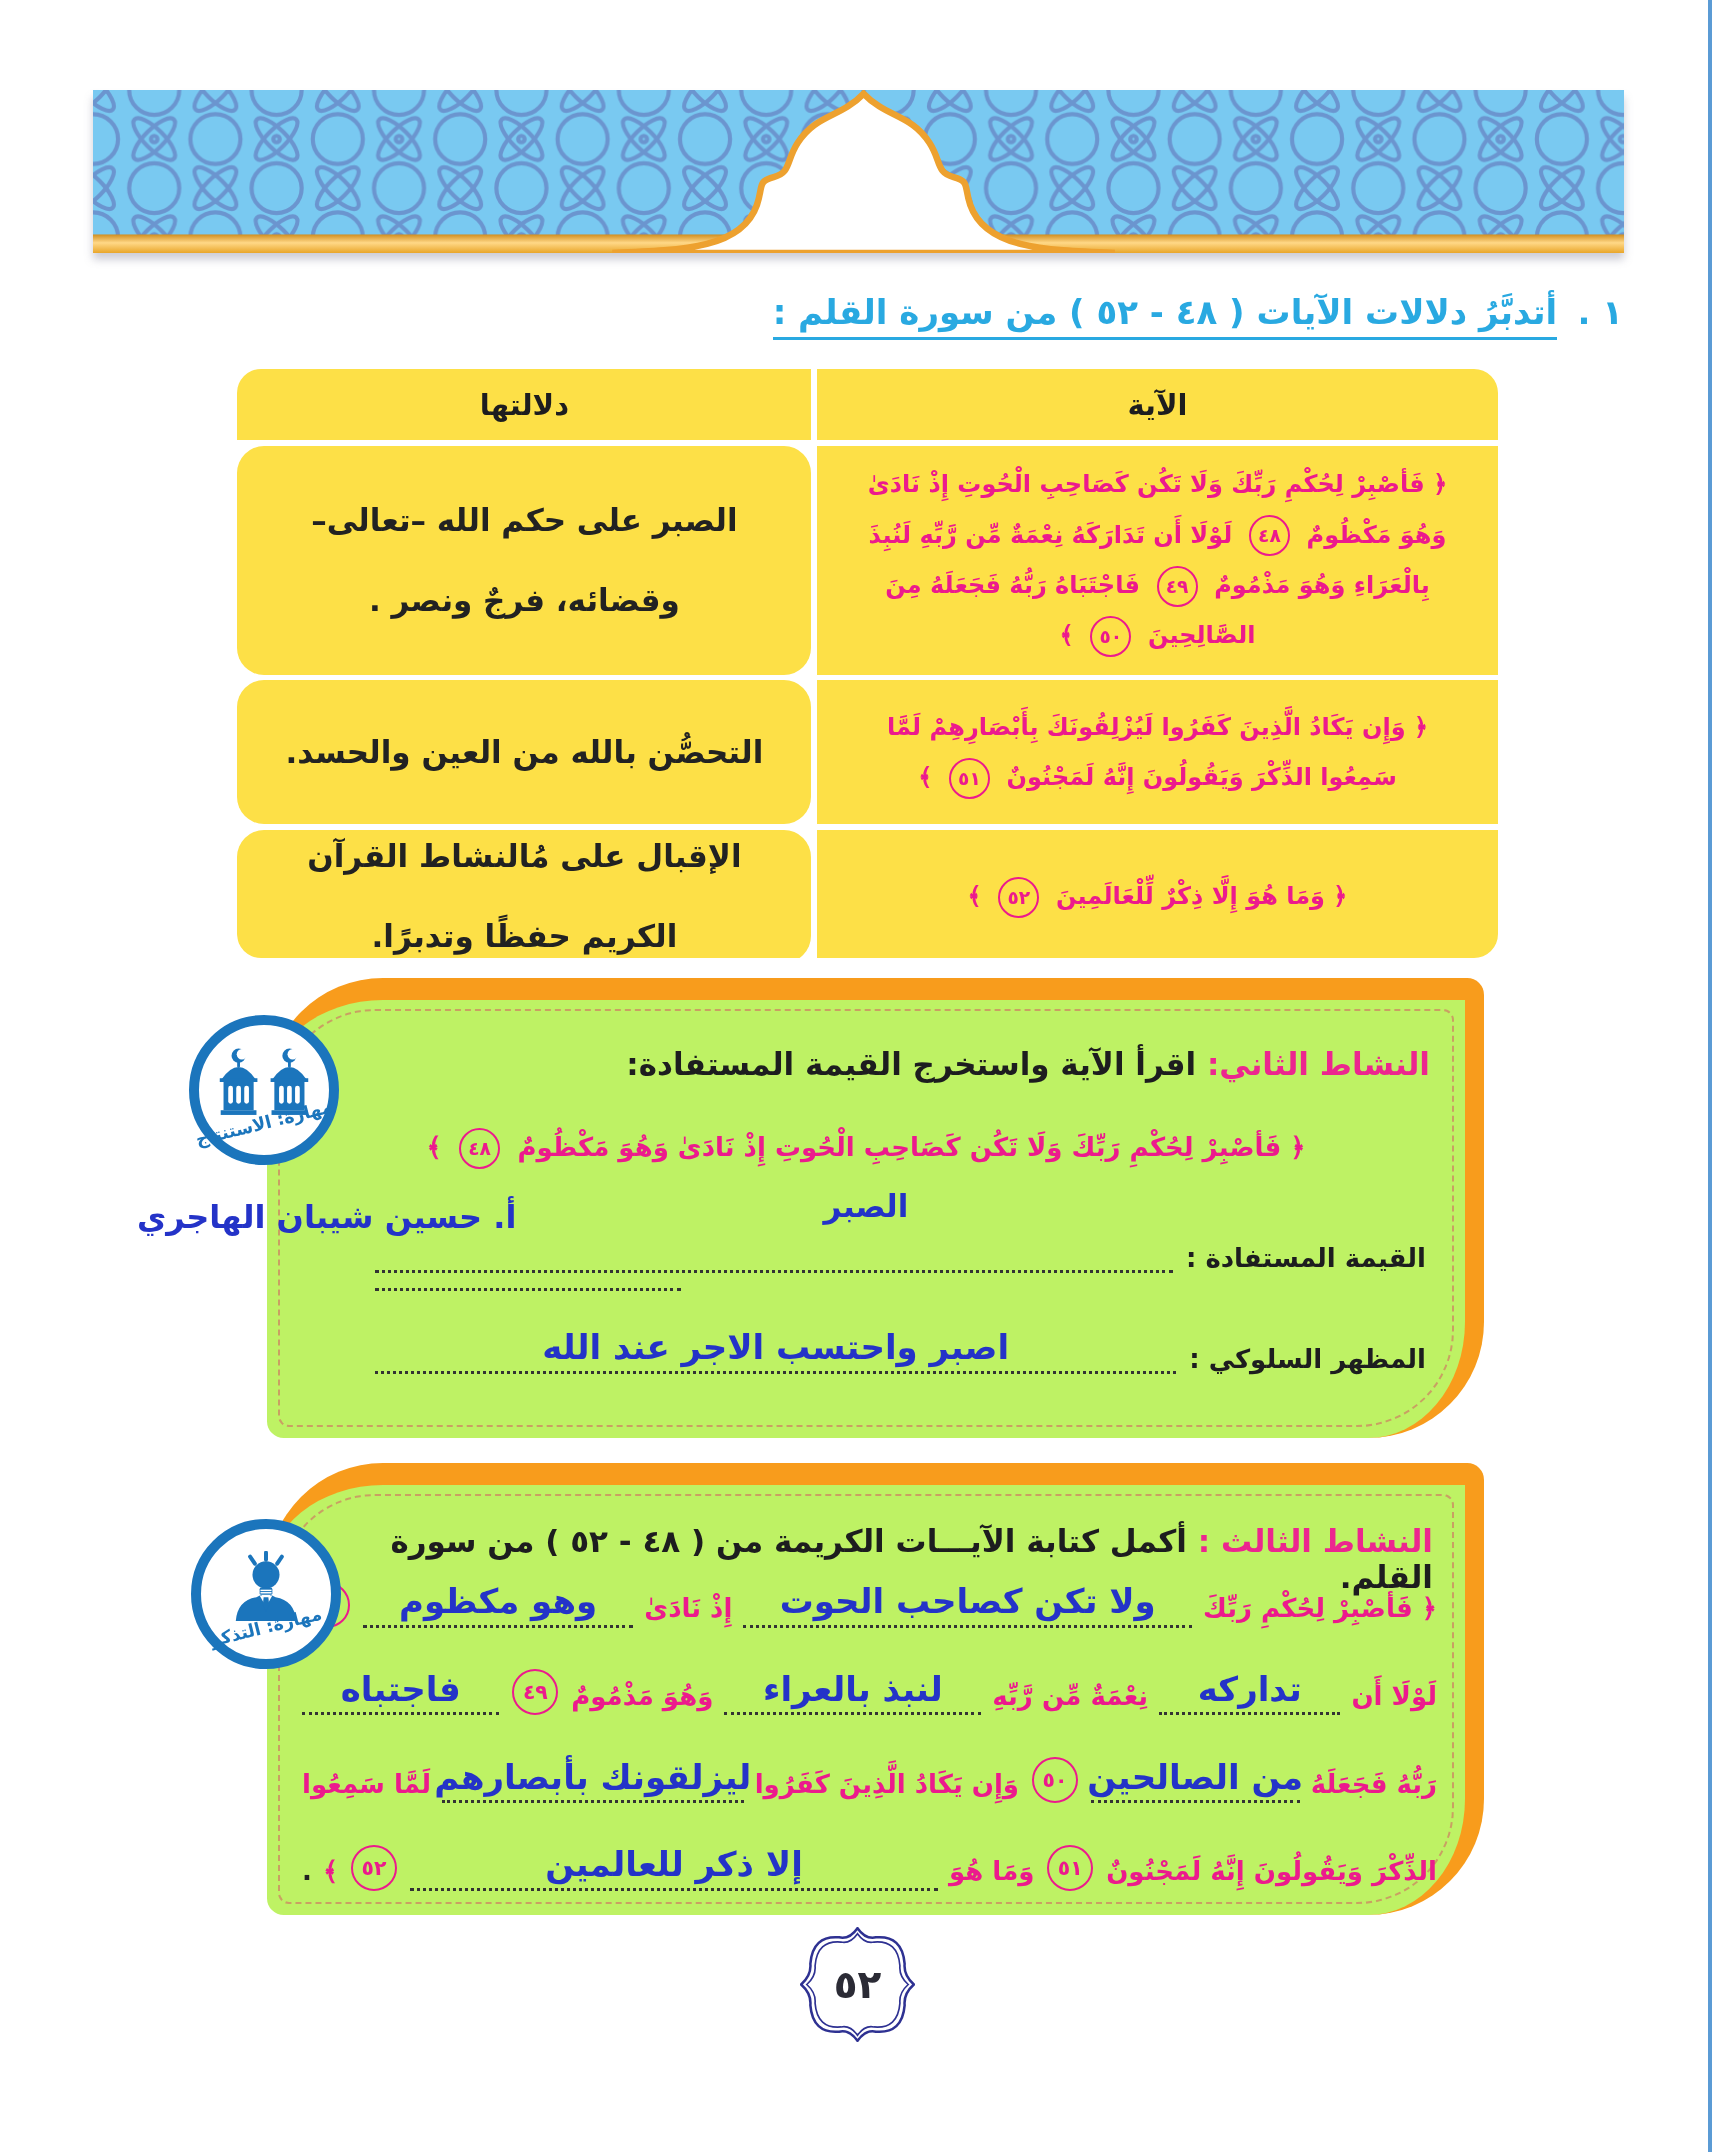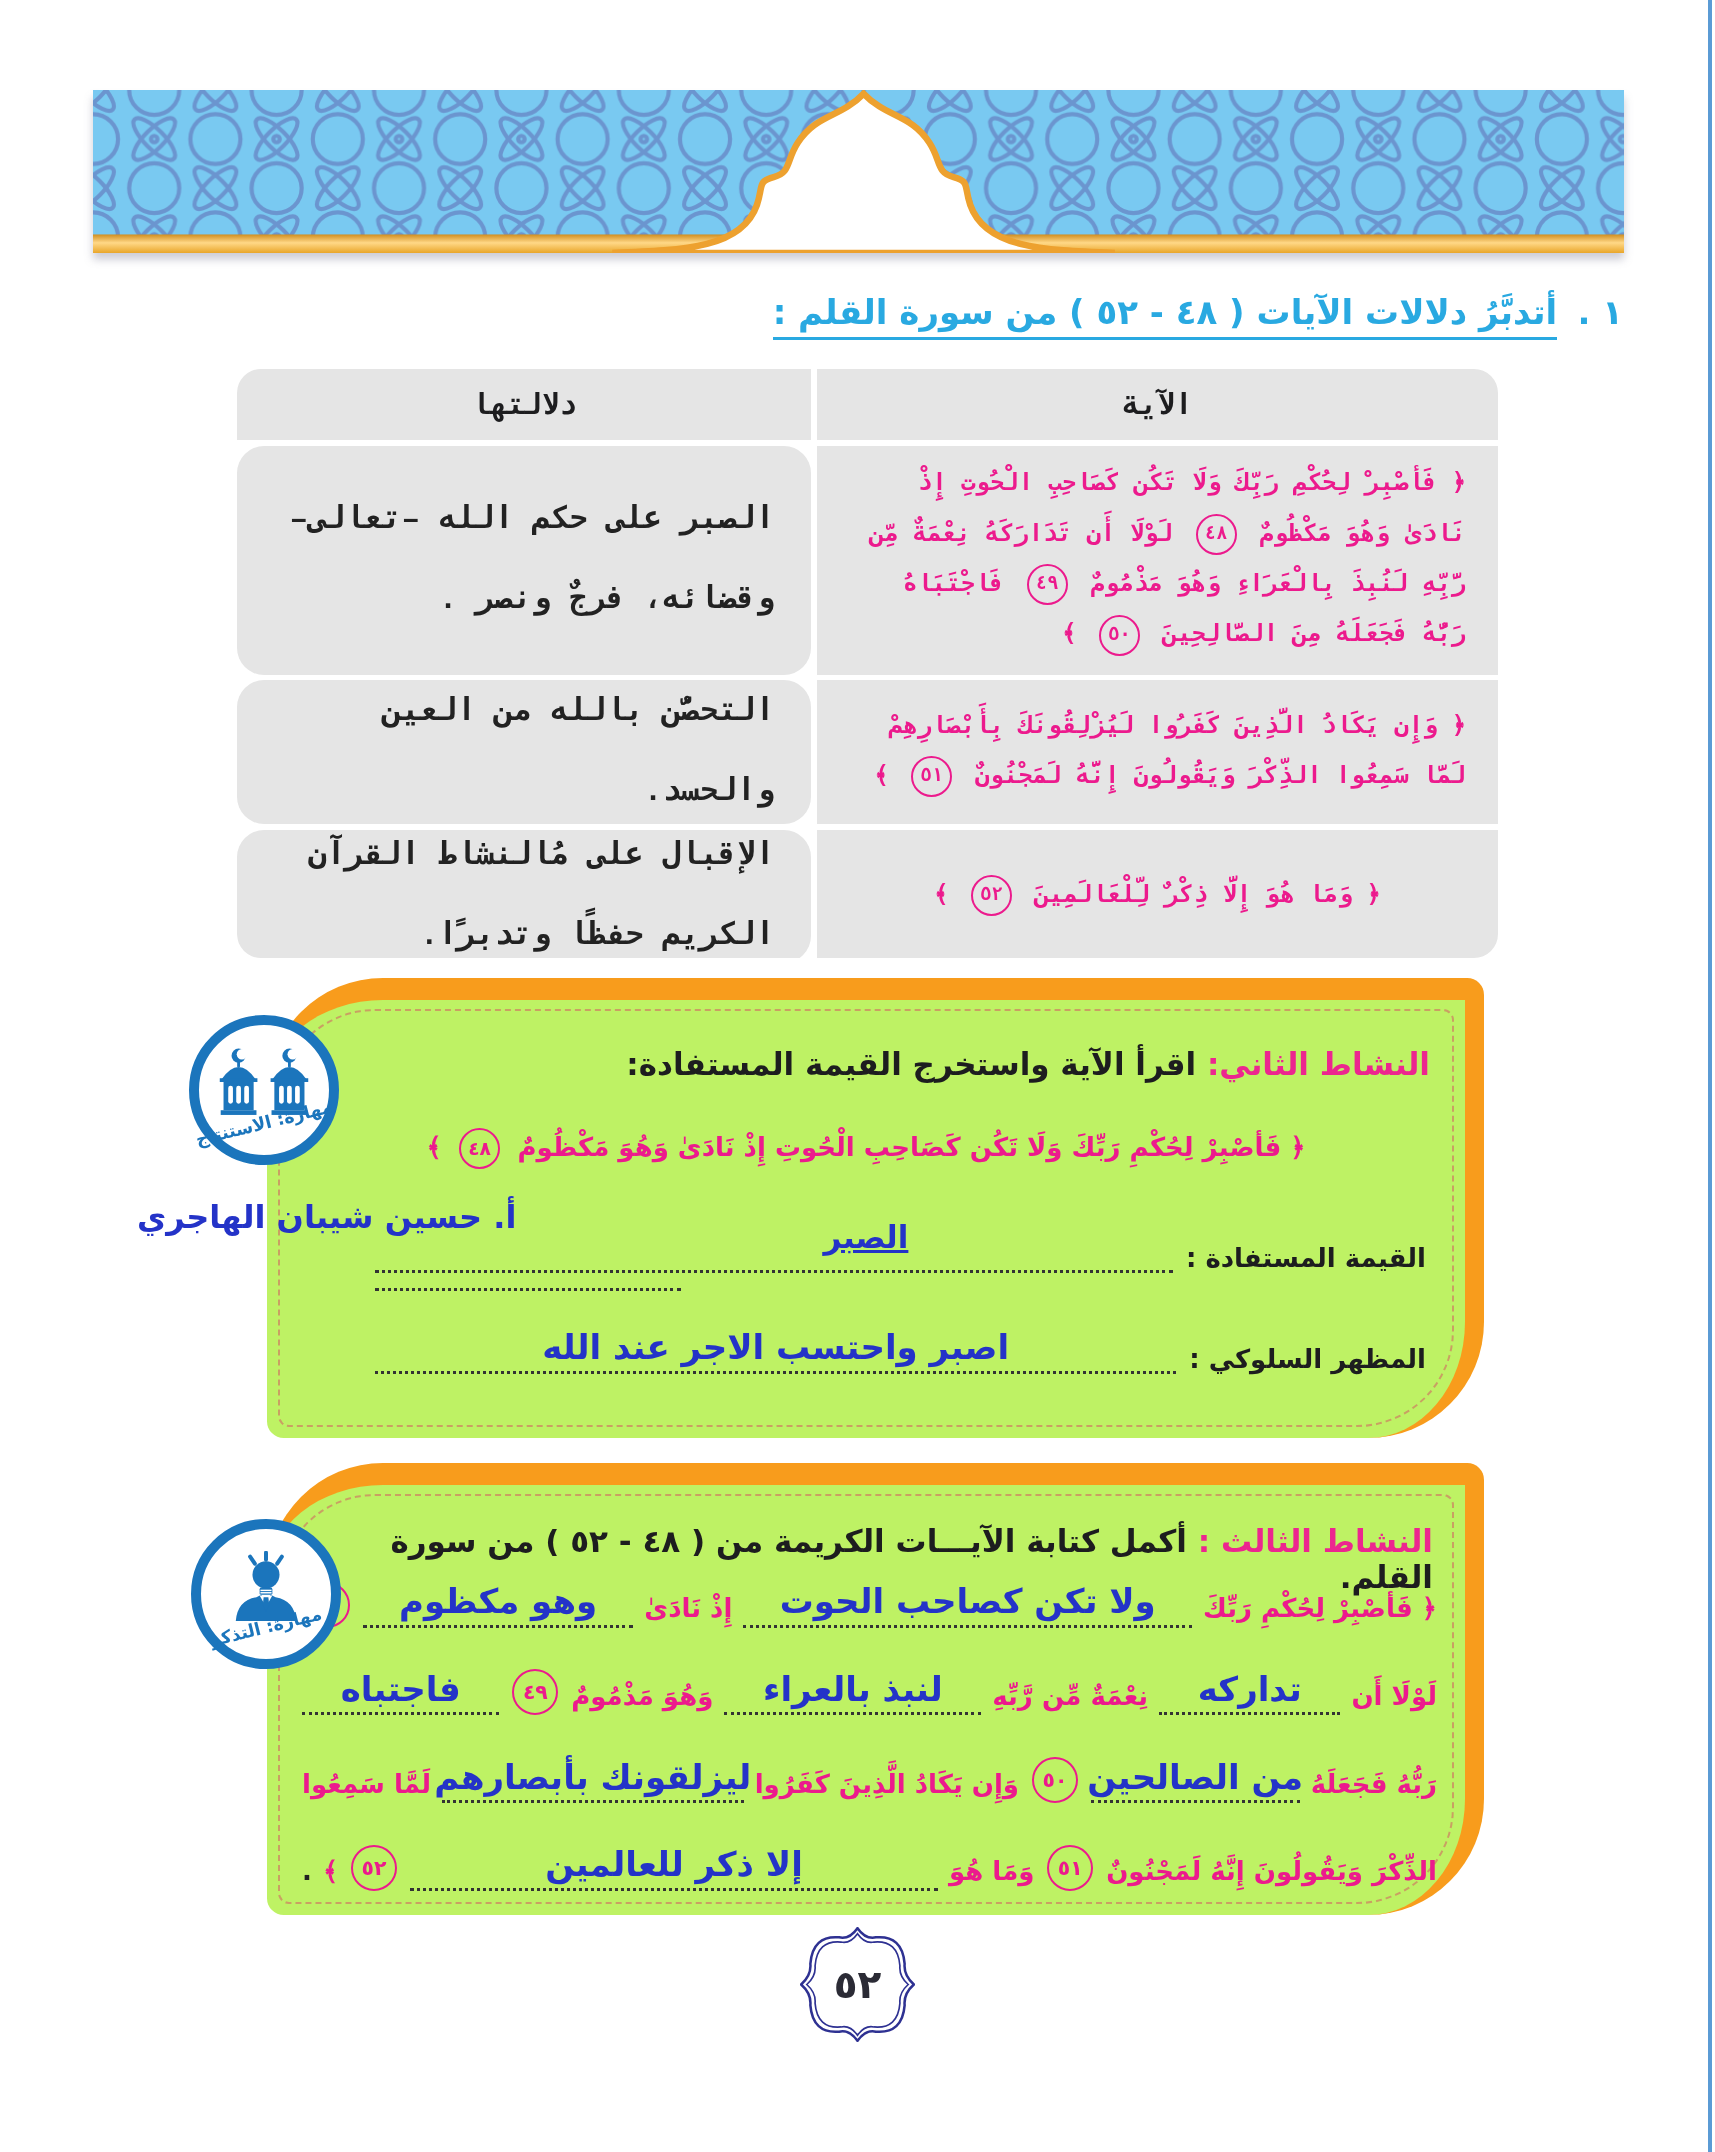--- a/index.html
+++ b/index.html
@@ -25,7 +25,7 @@
   .quran-table{position:absolute;left:237px;top:369px;width:1261px;height:589px;display:grid;
                direction:rtl;grid-template-columns:681px 574px;grid-template-rows:71px 229px 144px 133px;
                gap:5.6px;border-radius:24px;overflow:hidden;}
-  .cell{background:#e5e5e5;display:flex;align-items:center;justify-content:center;font-family:Liberation Mono, monospace;}
+  .cell{background:#fde047;display:flex;align-items:center;justify-content:center;text-align:center;}
   .th{font-size:29px;font-weight:bold;color:#1d1d1f;}
   .verse-cell{color:#ec1a8d;font-weight:bold;font-size:24px;line-height:2.1;padding:5.6px 32px;direction:rtl;}
   .meaning-cell{color:#222;font-weight:bold;font-size:31px;line-height:2.6;padding:5.6px 37px;direction:rtl;border-radius:27px;}

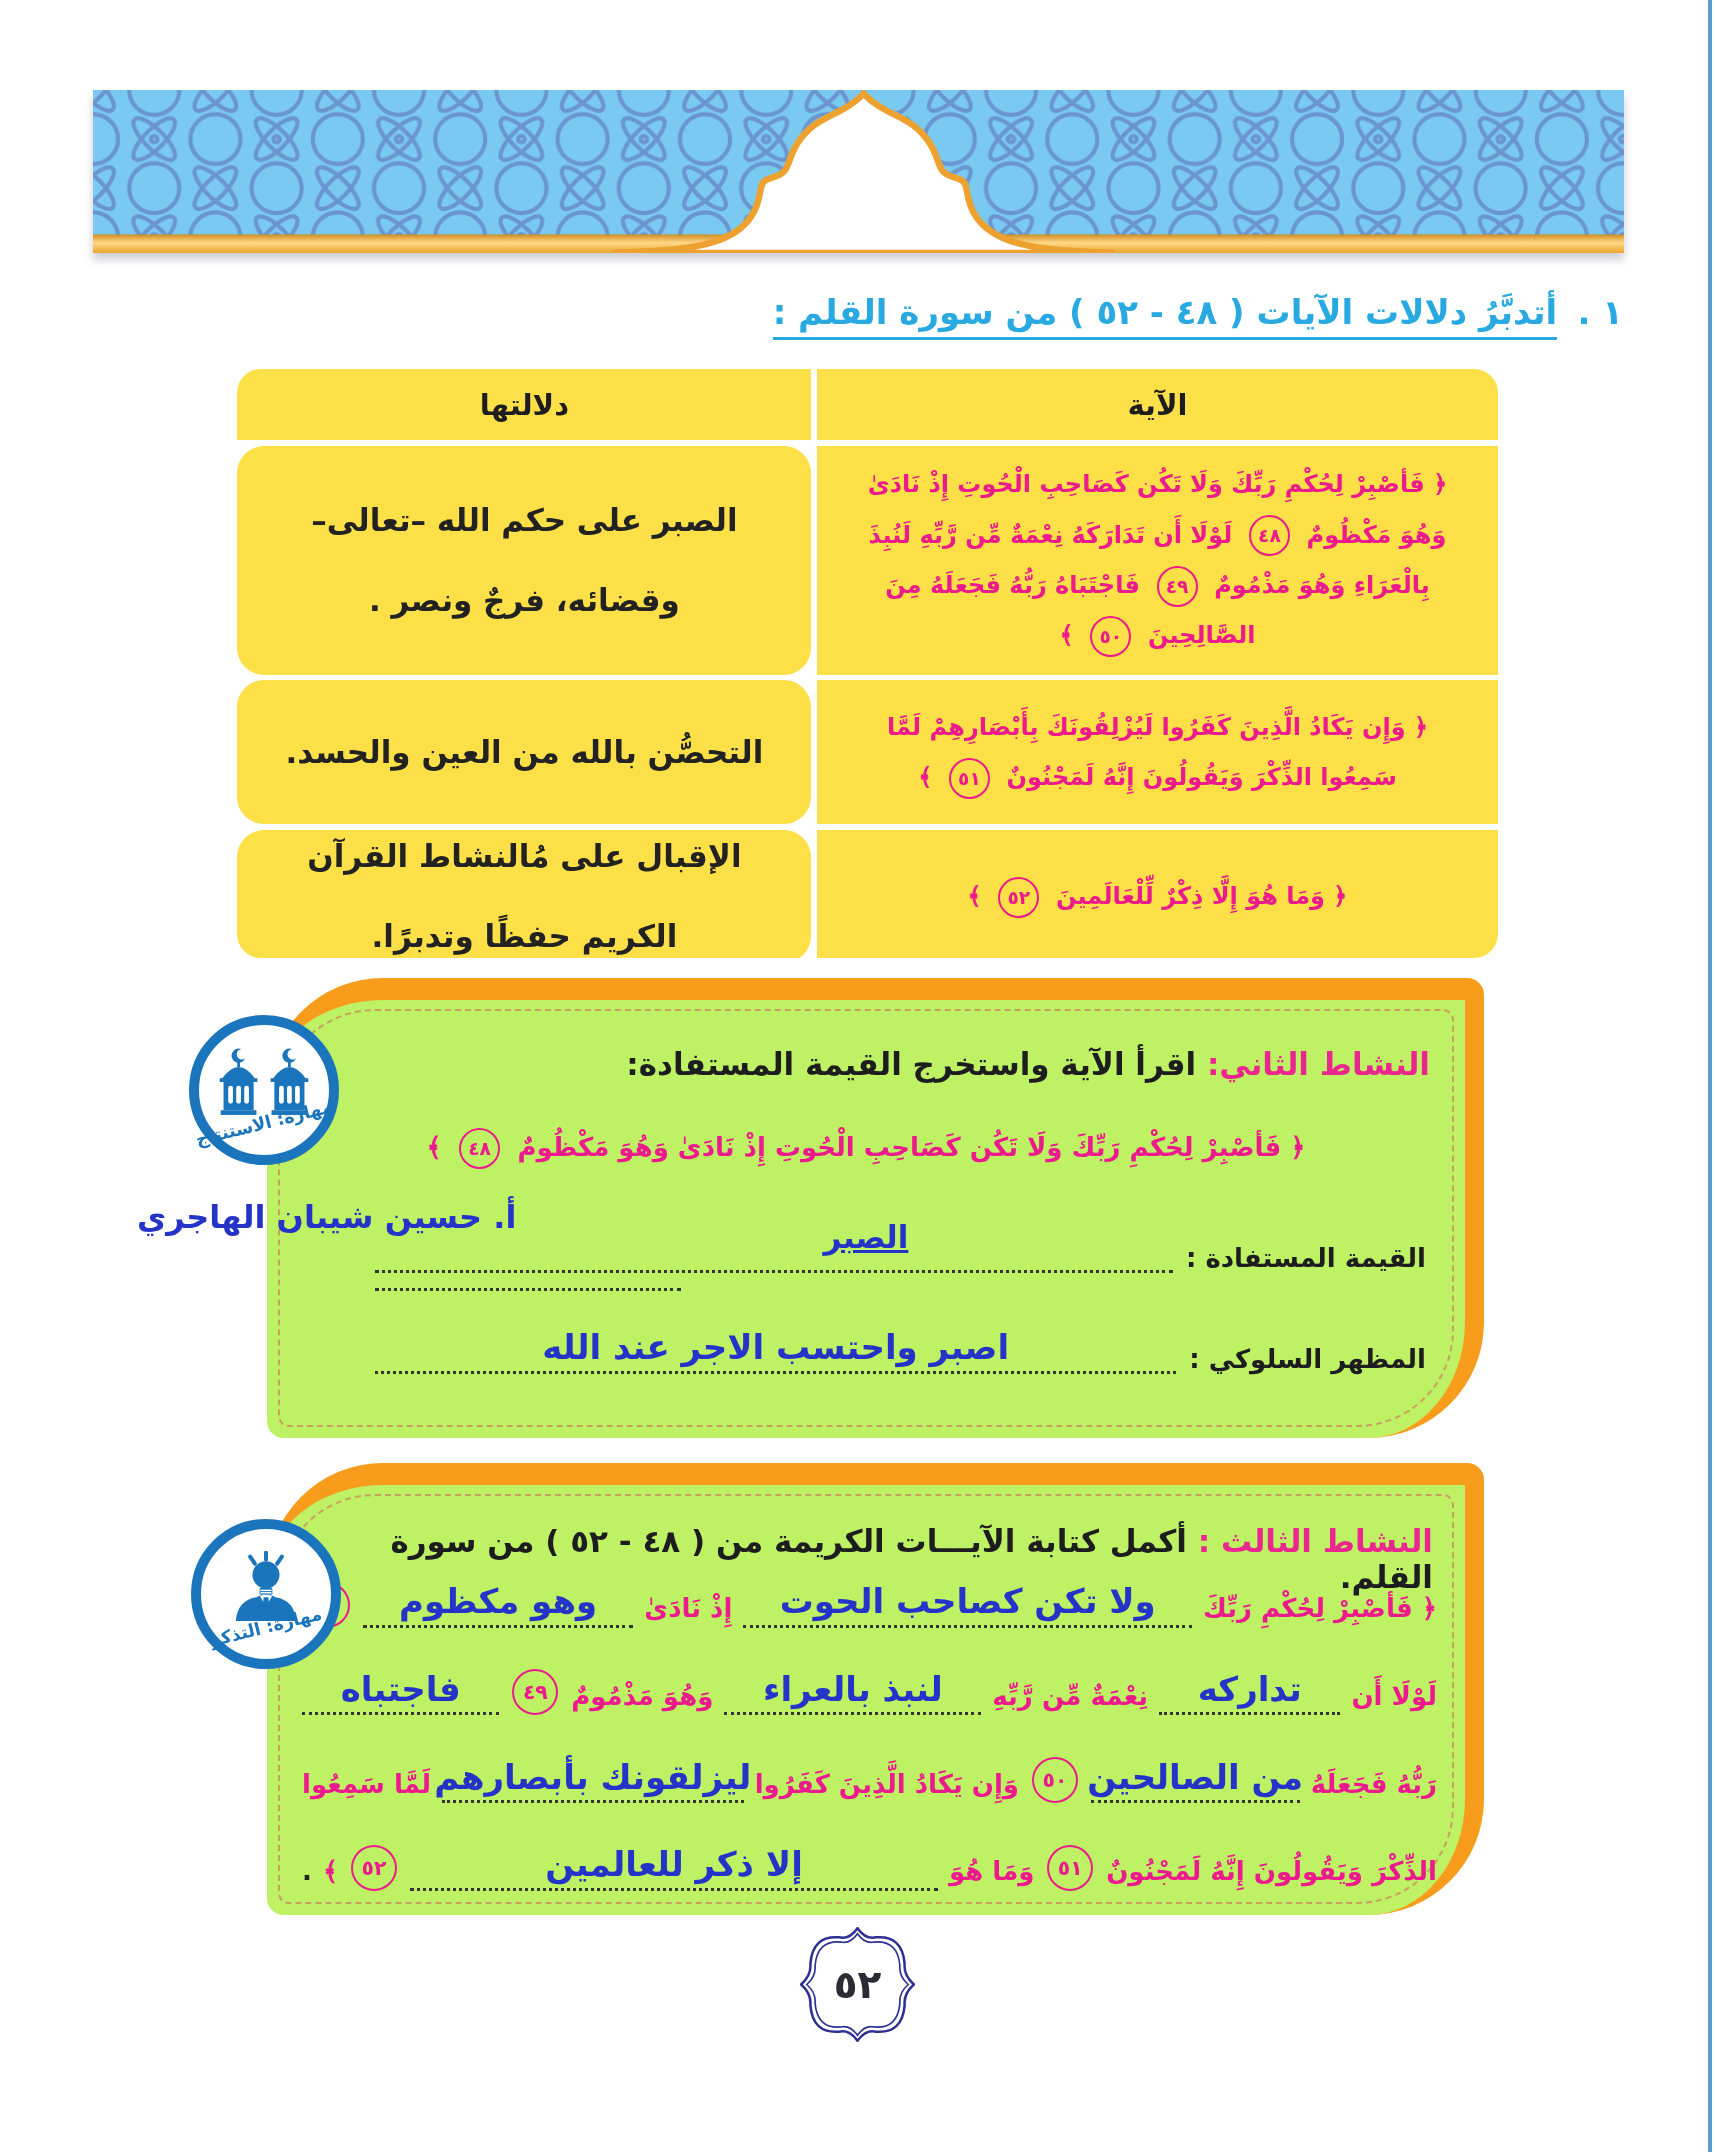--- a/index.html
+++ b/index.html
@@ -57,8 +57,8 @@
   .hl{color:#ec268f;}
   .a2-verse{position:absolute;top:128px;left:0;right:0;text-align:center;direction:rtl;
             color:#ec1a8d;font-weight:bold;font-size:26px;}
-  .a2-value-answer{position:absolute;top:219px;left:0;right:0;text-align:center;color:#2433c8;
-                   font-size:31px;font-weight:bold;text-decoration:underline;}
+  .a2-value-answer{position:absolute;top:188px;left:0;right:0;text-align:center;color:#2433c8;
+                   font-size:31px;font-weight:bold;}
   .label{font-size:26px;font-weight:bold;color:#1d1d1f;white-space:nowrap;}
   .a2-row{position:absolute;right:39px;left:108px;display:flex;direction:rtl;align-items:flex-end;gap:13px;}
   #a2-value-row{top:234px;}

